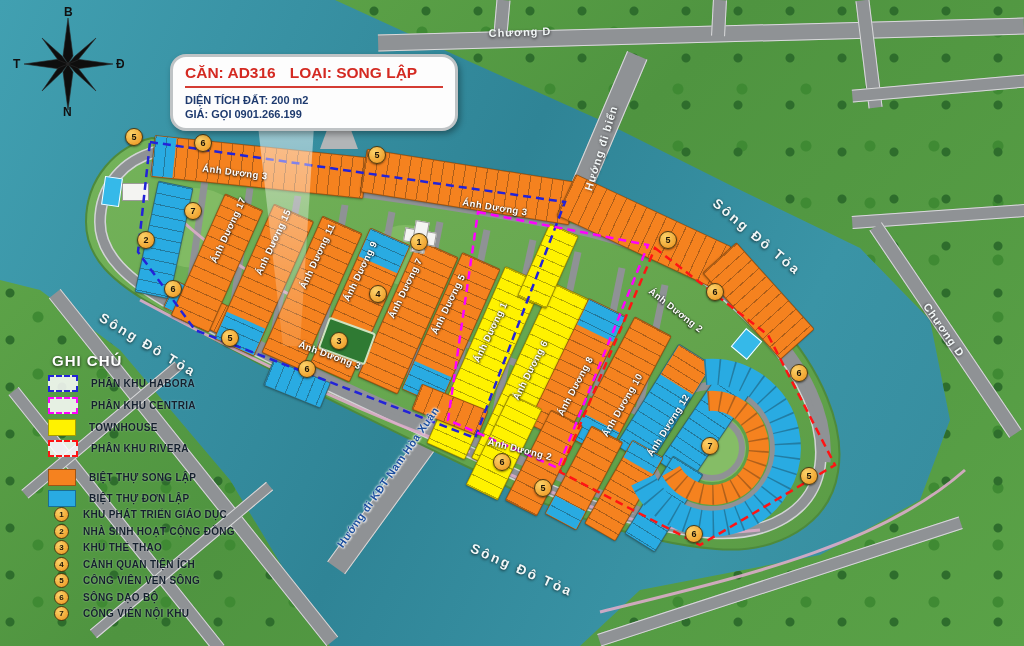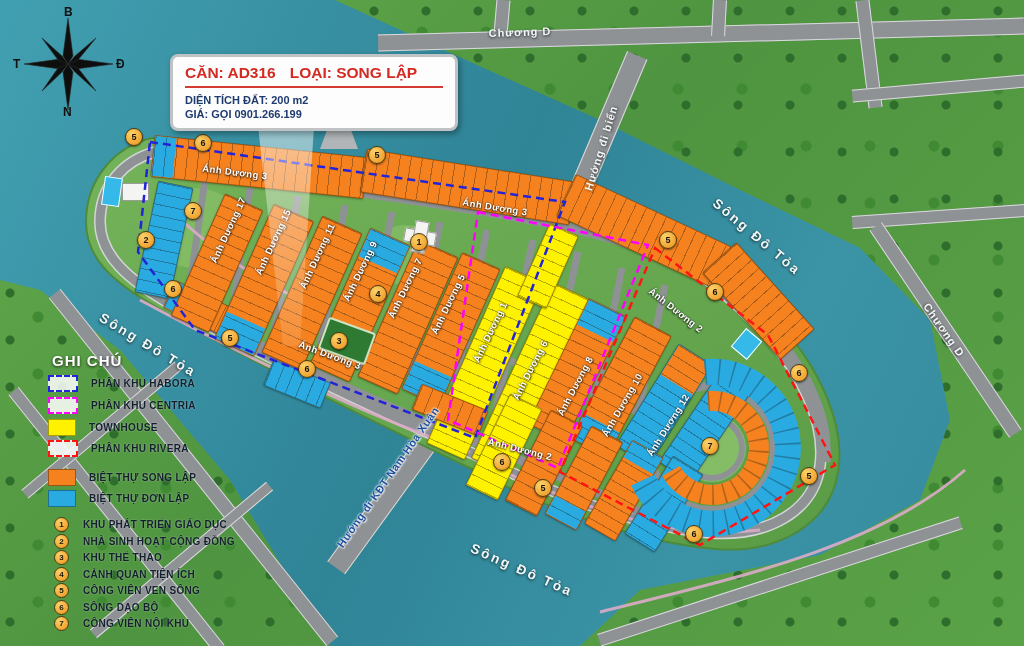--- a/index.html
+++ b/index.html
@@ -56,7 +56,7 @@
 
   
   .popup{position:absolute;left:170px;top:54px;width:258px;background:#fdfdfd;
-         border:3px solid #bfc3c5;border-radius:8px;padding:7px 12px 8px;
+         border:3px solid #bfc3c5;border-radius:16px;padding:7px 12px 8px;
          box-shadow:2px 3px 6px rgba(0,0,0,.35);}
   .popup .t{color:#d42a22;font-weight:bold;font-size:15.5px;white-space:nowrap;}
   .popup .t .gap{display:inline-block;width:14px;}

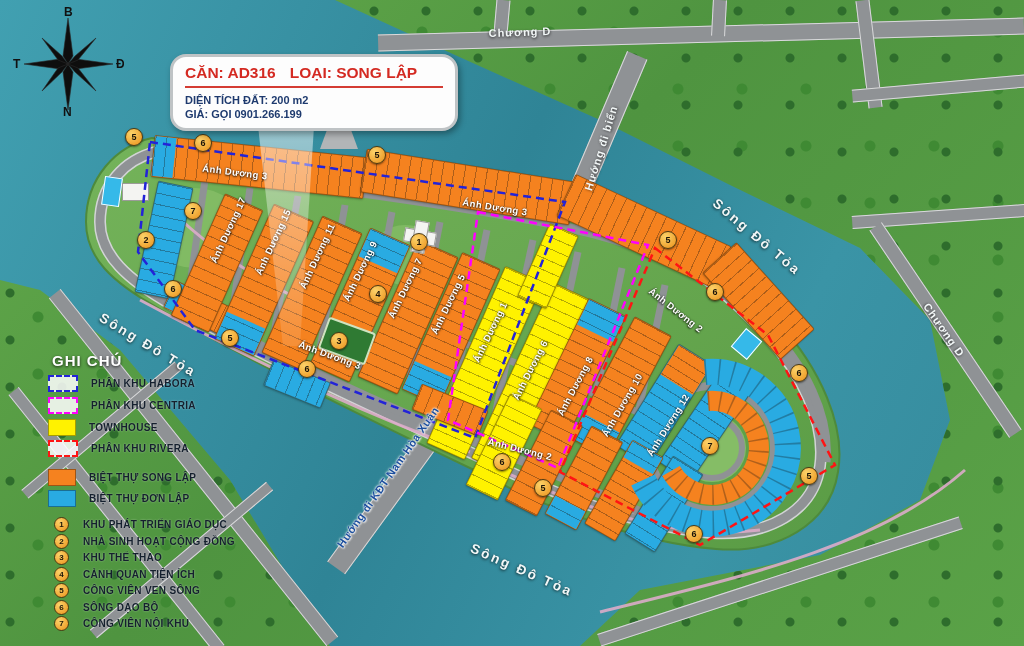--- a/index.html
+++ b/index.html
@@ -327,7 +327,7 @@
       <span class="sw solid" style="background:#F5821F"></span>
       <span class="txt">BIỆT THỰ SONG LẬP</span>
     </div>
-    <div class="lrow type" style="margin-bottom:10px">
+    <div class="lrow type" style="margin-bottom:0">
       <span class="sw solid" style="background:#29ABE2"></span>
       <span class="txt">BIỆT THỰ ĐƠN LẬP</span>
     </div>

